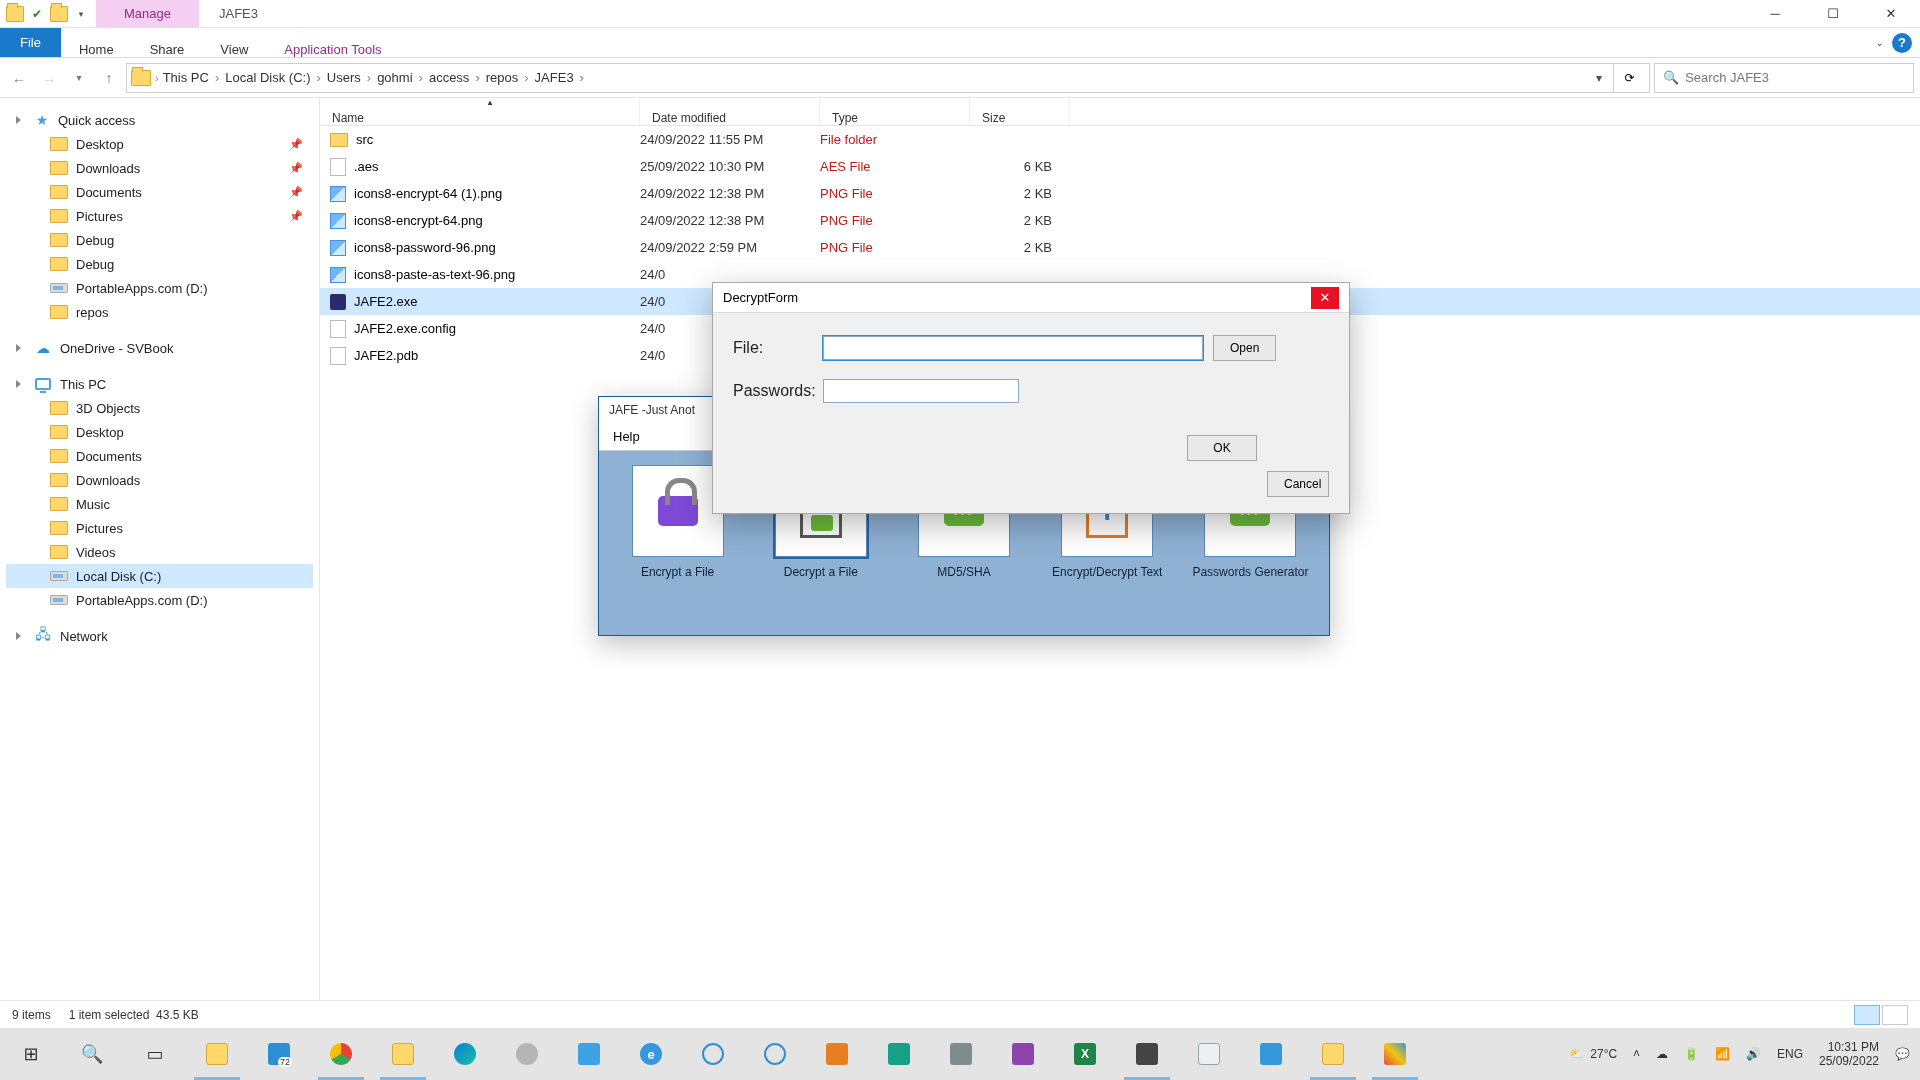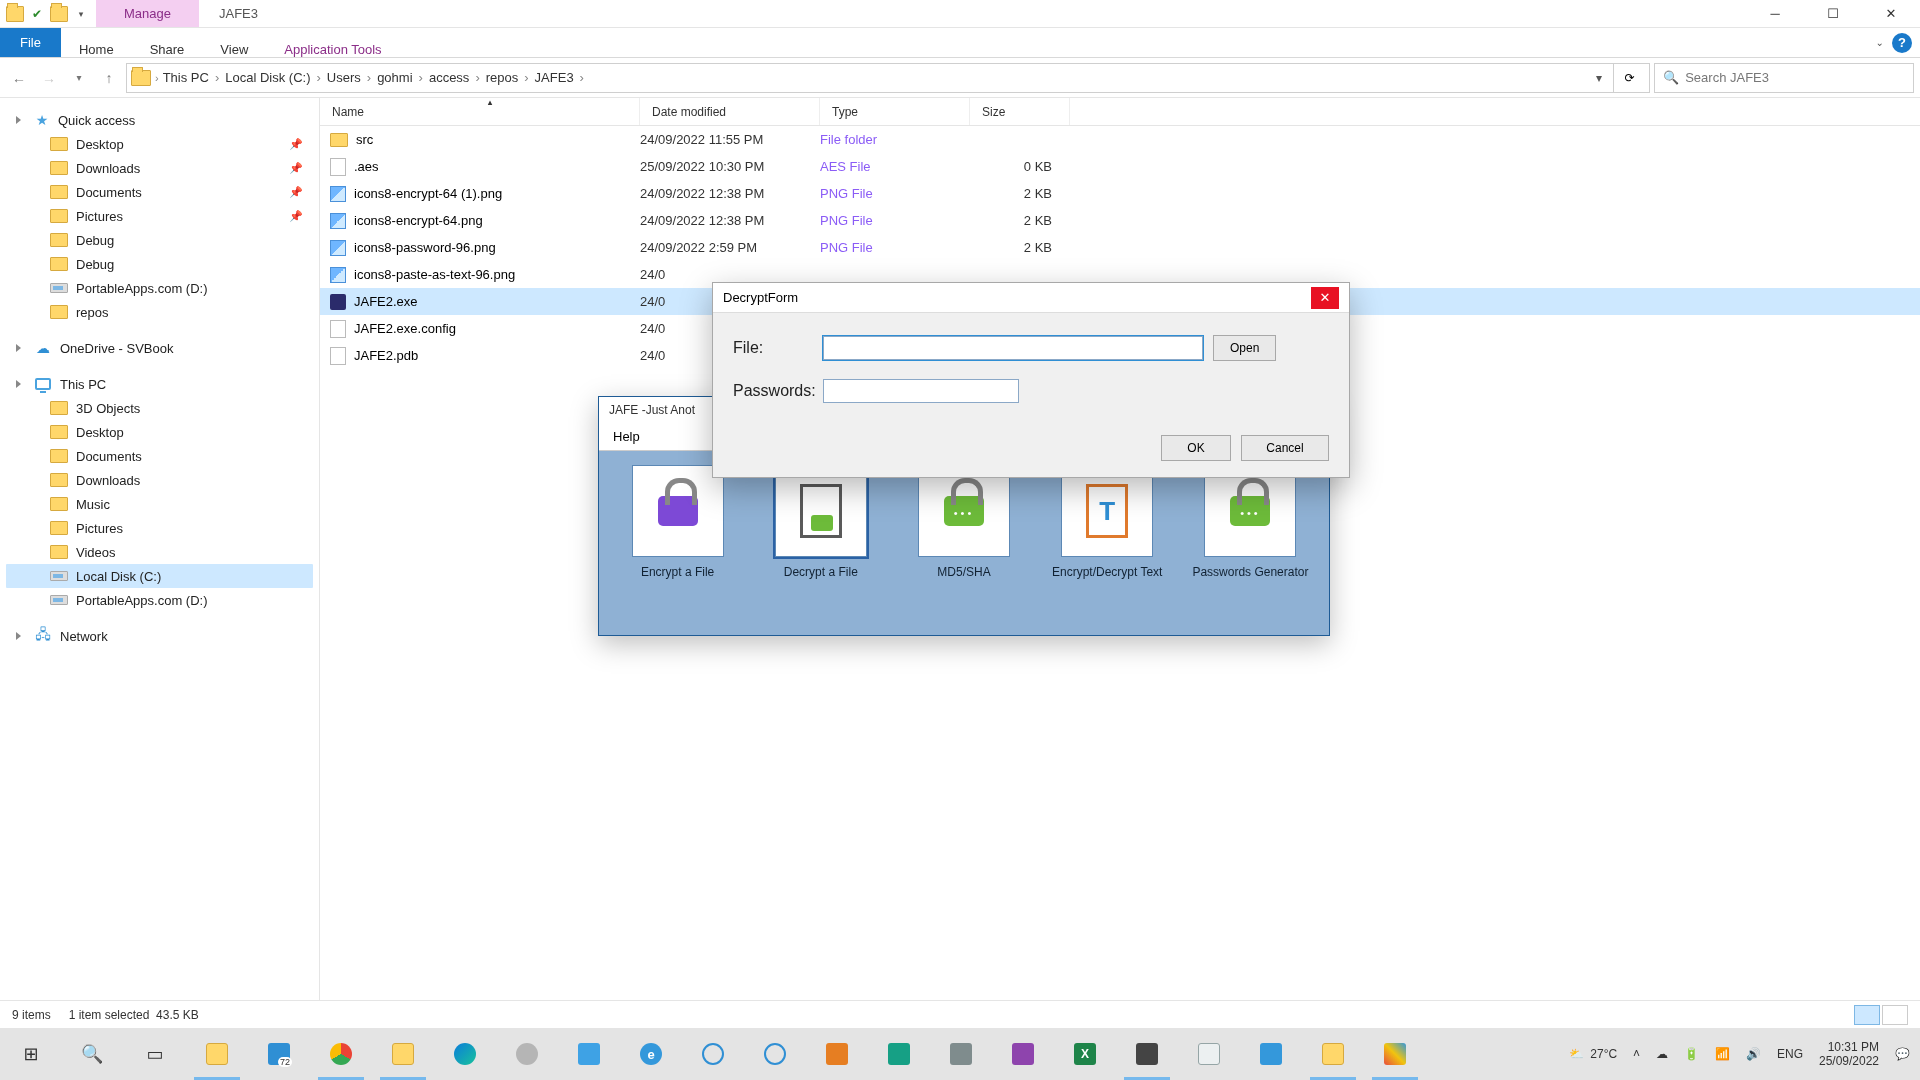--- a/index.html
+++ b/index.html
@@ -56,7 +56,7 @@
 
 .filepane { flex: 1; position: relative; }
 .cols { display: flex; border-bottom: 1px solid #e5e5e5; height: 28px; align-items: center; color: #333; font-size: 12px; }
-.col { padding: 0 12px; border-right: 1px solid #eee; height: 100%; display: flex; align-items: center; }
+.col { padding: 0 12px; border-right: 1px solid #eee; height: 100%; display: flex; align-items: flex-end; }
 .col.name { width: 320px; justify-content: space-between; }
 .col.date { width: 180px; }
 .col.type { width: 150px; }

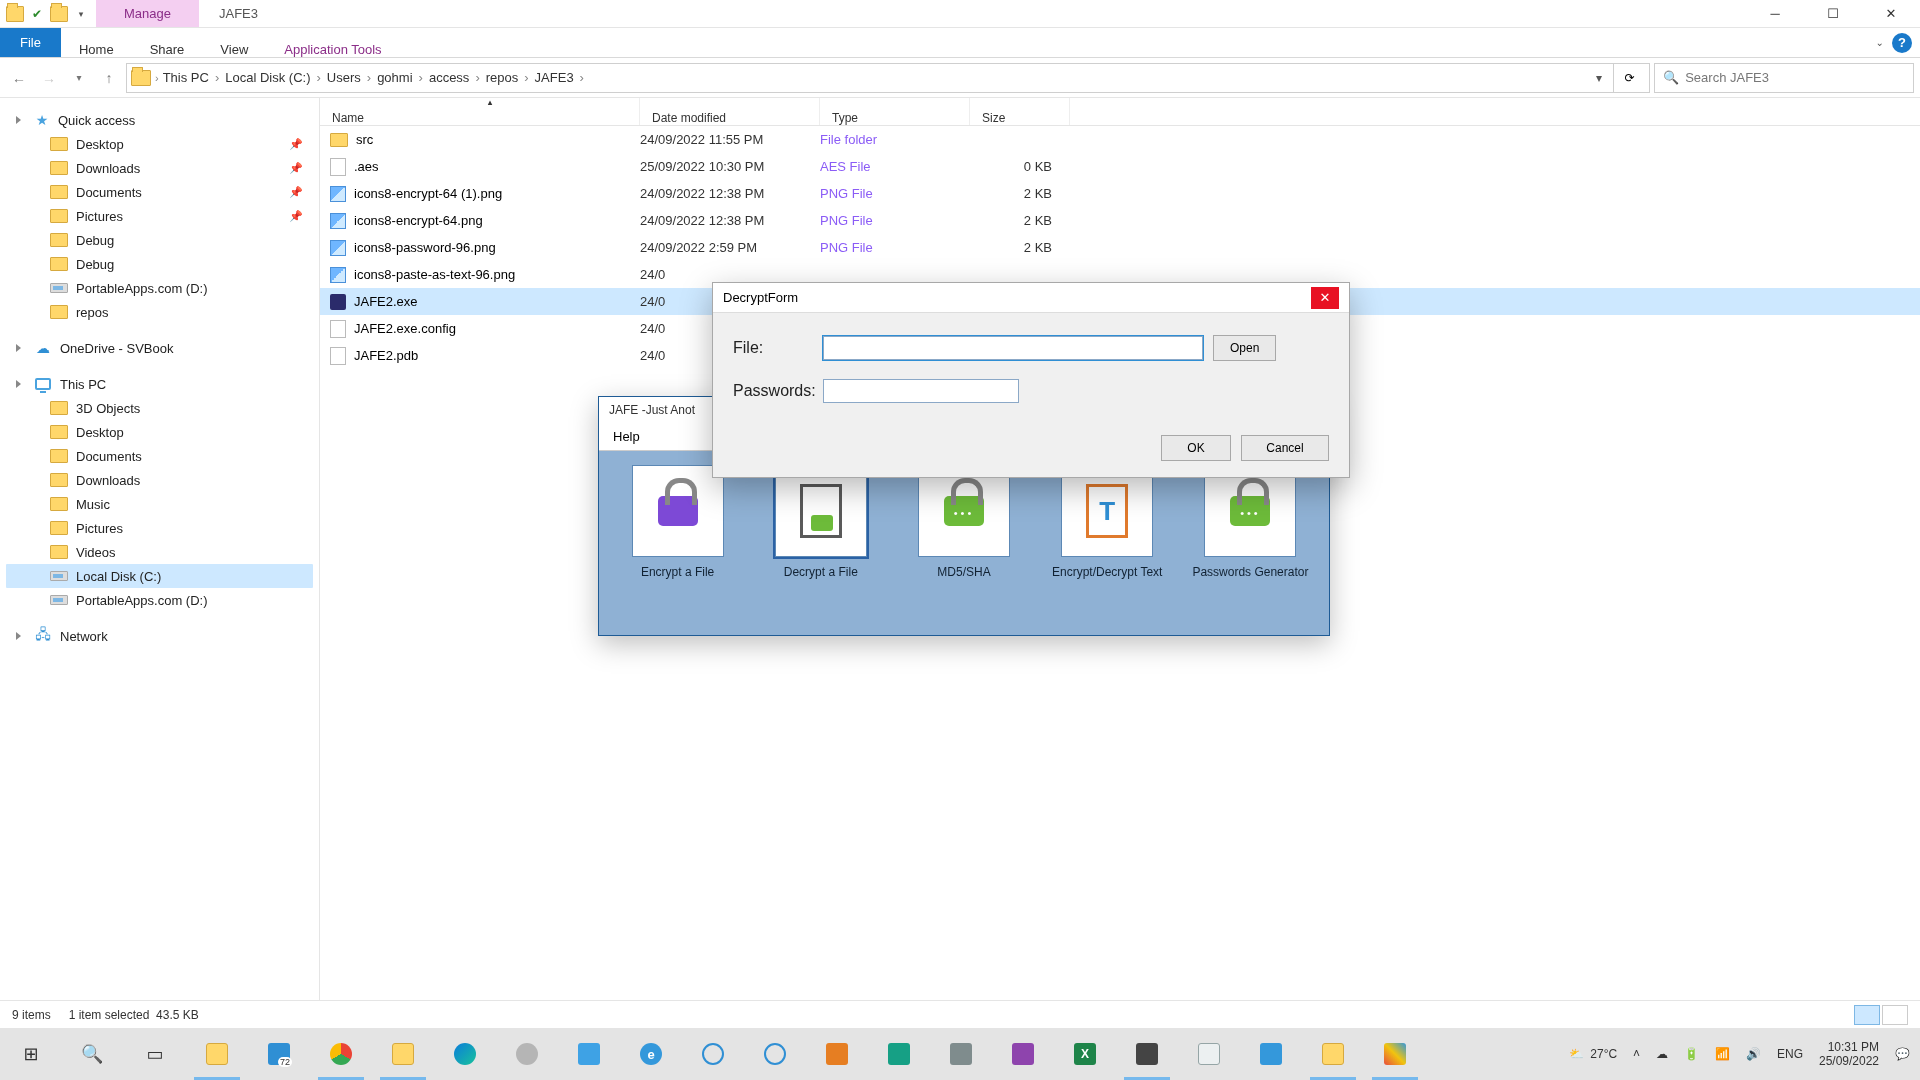--- a/index.html
+++ b/index.html
@@ -67,7 +67,7 @@
 .row.selected { background: #cde8ff; }
 .row .c-name { width: 310px; display: flex; align-items: center; gap: 8px; font-size: 13px; }
 .row .c-date { width: 180px; font-size: 13px; color: #333; }
-.row .c-type { width: 150px; font-size: 13px; color: #8b5cf6; }
+.row .c-type { width: 150px; font-size: 13px; color: #b91c1c; }
 .row .c-size { width: 100px; text-align: right; padding-right: 18px; font-size: 13px; color: #333; }
 .fi-folder { width: 18px; height: 14px; background: #ffd76a; border: 1px solid #d6a93f; border-radius: 1px; }
 .fi-file { width: 16px; height: 18px; background: #fff; border: 1px solid #bbb; position: relative; }

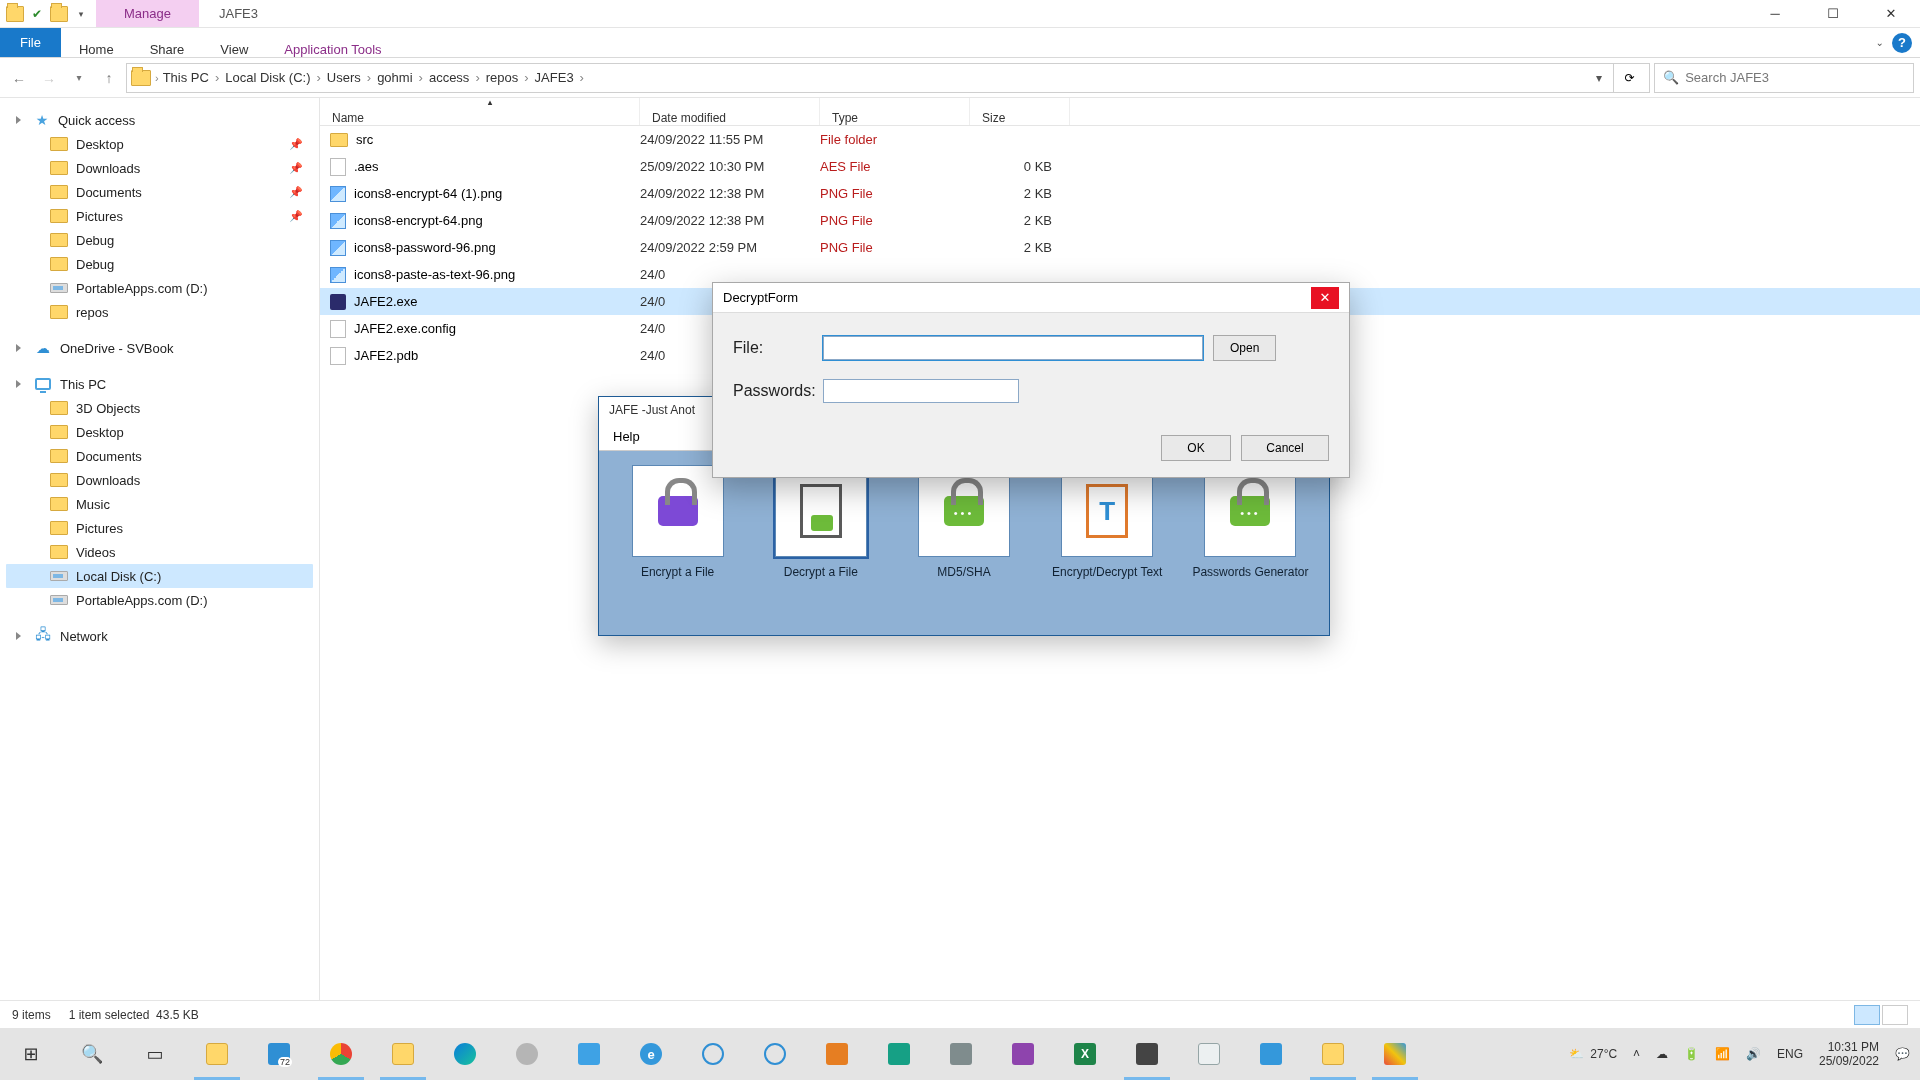--- a/index.html
+++ b/index.html
@@ -351,7 +351,7 @@
           </div>
           <div class="c-date">25/09/2022 10:30 PM</div>
           <div class="c-type">AES File</div>
-          <div class="c-size">0 KB</div>
+          <div class="c-size">6 KB</div>
         </div>
         <div class="row">
           <div class="c-name">

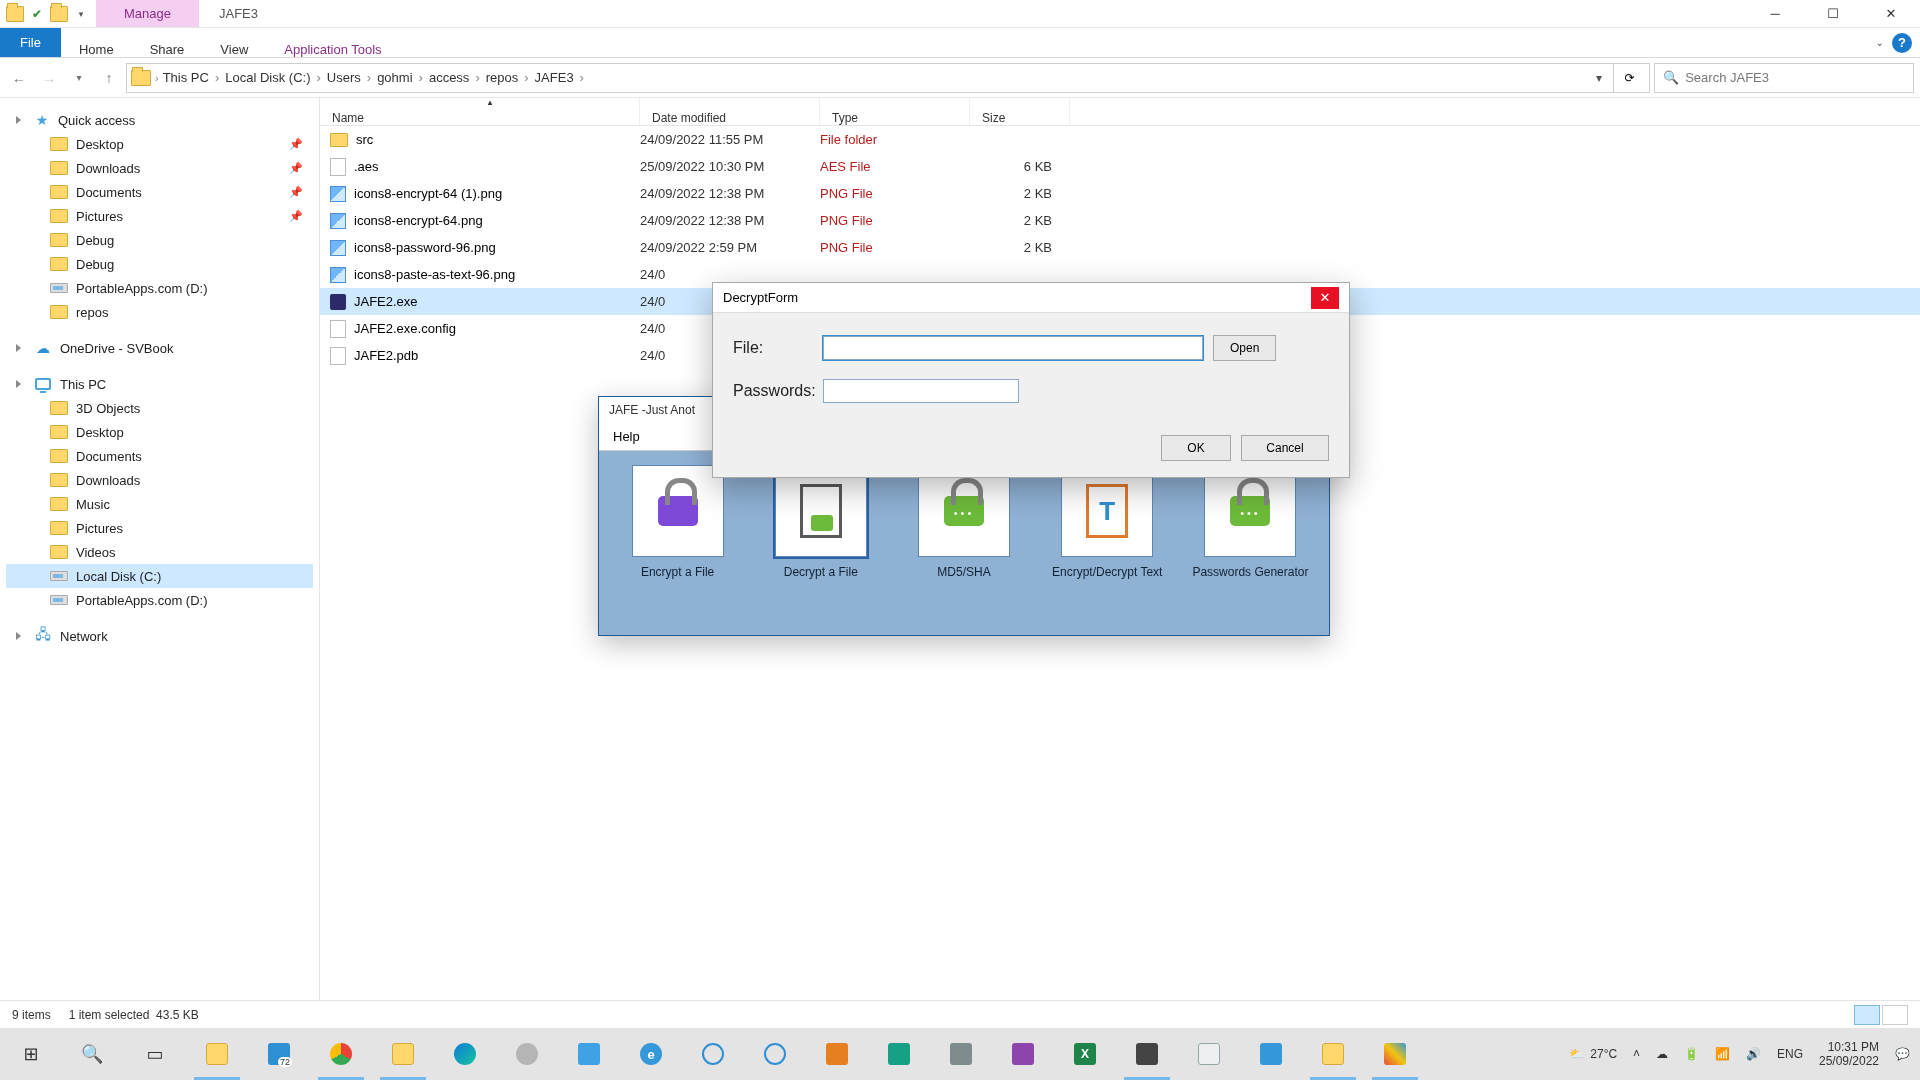--- a/index.html
+++ b/index.html
@@ -496,7 +496,7 @@
   </div>
   <div class="dlg-actions">
     <button class="wf-btn" style="width:70px;">OK</button>
-    <button class="wf-btn" style="width:88px;">Cancel</button>
+    <button class="wf-btn" style="width:62px;margin-top:36px;">Cancel</button>
   </div>
 </div>
 

